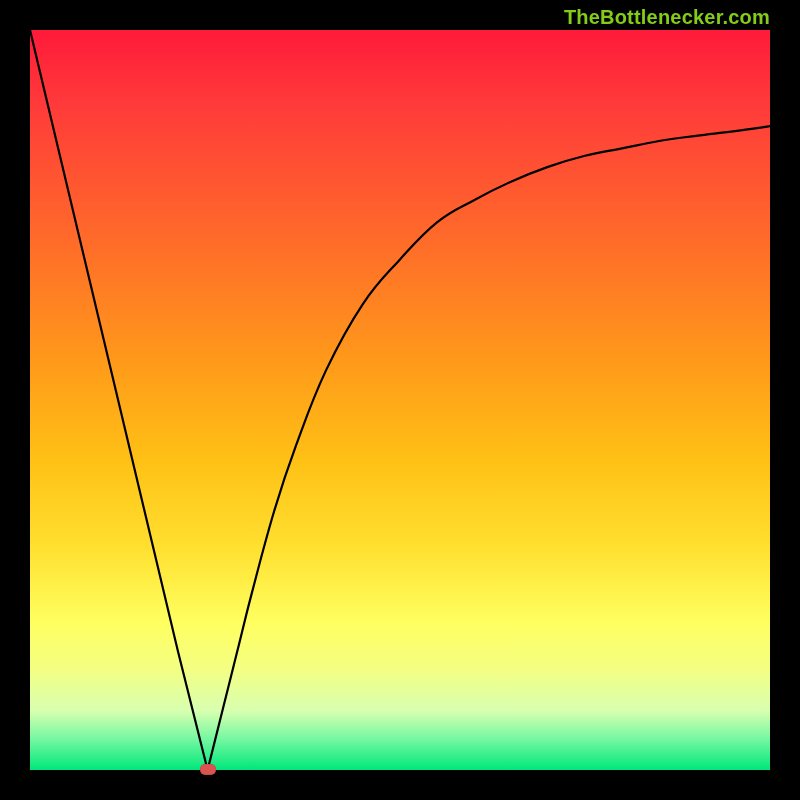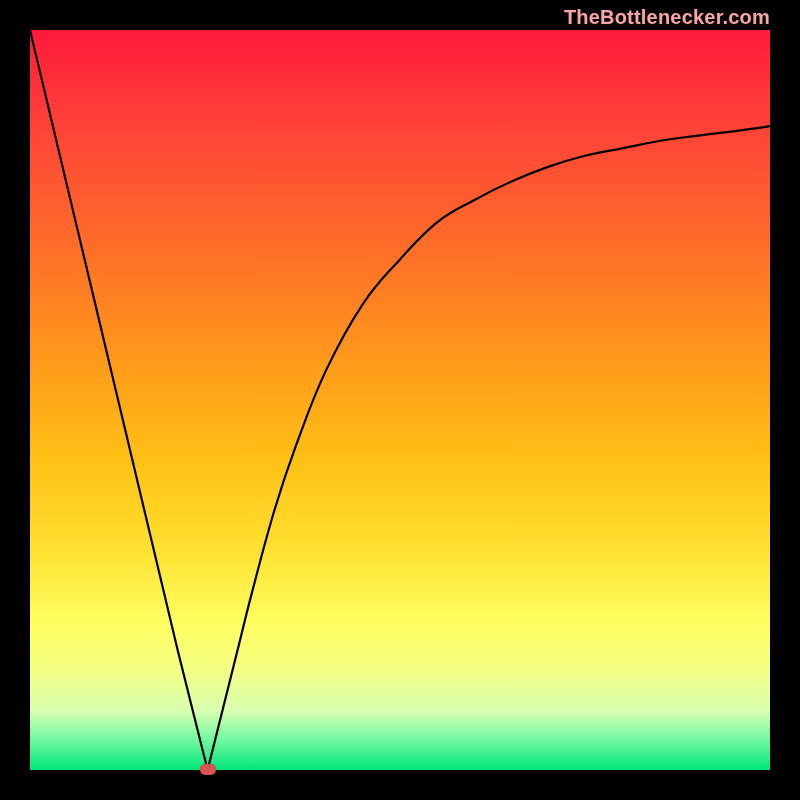--- a/index.html
+++ b/index.html
@@ -45,7 +45,7 @@
     font-family: Arial, Helvetica, sans-serif;
     font-size: 20px;
     font-weight: bold;
-    color: #fca5a5;
+    color: #84cc16;
     letter-spacing: 0.2px;
   }
   svg.curve {

